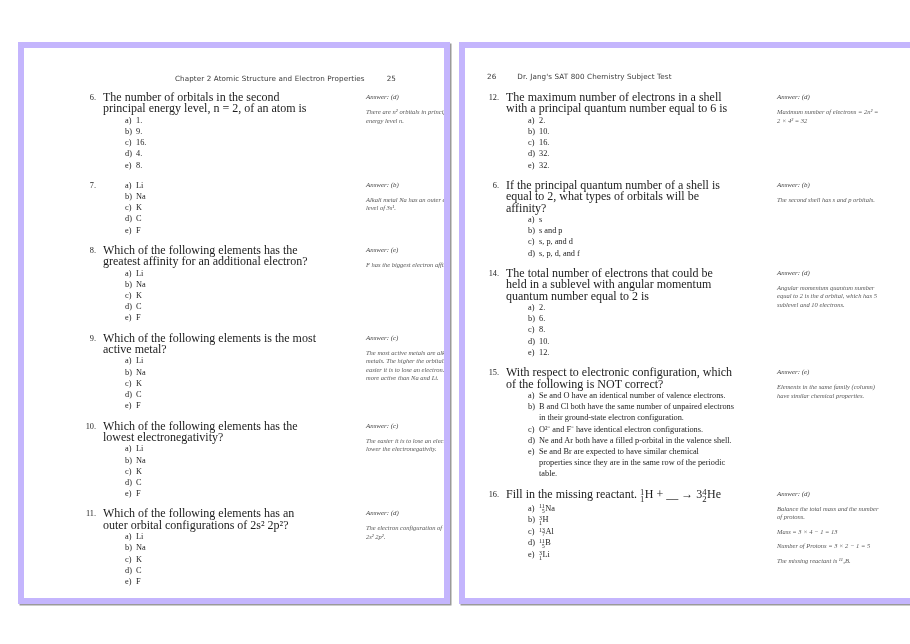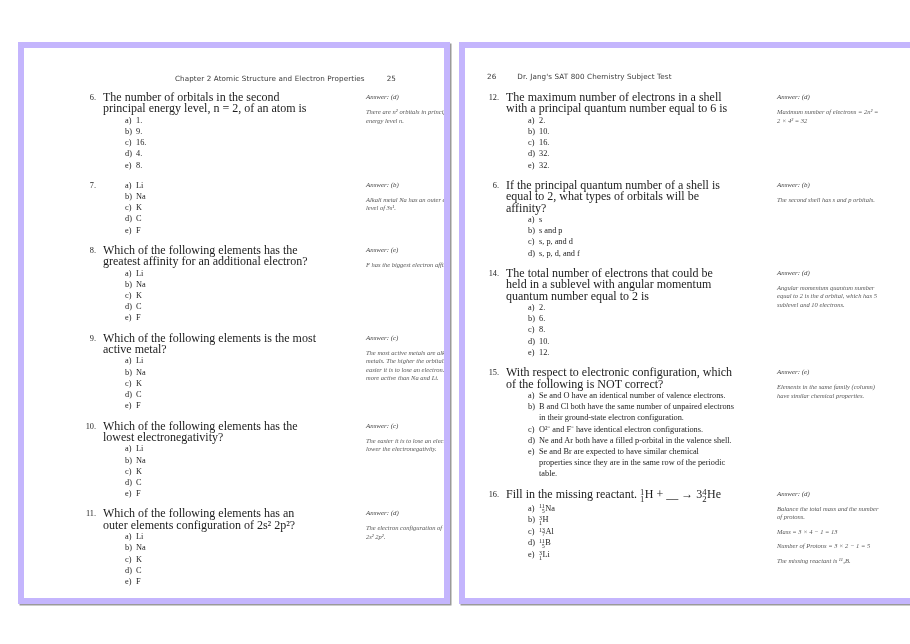--- a/index.html
+++ b/index.html
@@ -344,7 +344,7 @@
           <div class="q-row">
             <div class="q-num">11.</div>
             <div class="q-body" style="max-width: 218px;">
-              <p class="q-text">Which of the following elements has an outer elements configuration of 2s² 2p²?</p>
+              <p class="q-text">Which of the following elements has an outer orbital configurations of 2s² 2p²?</p>
               <ul class="choices">
                 <li>
                   <span class="ch-letter">a)</span>

